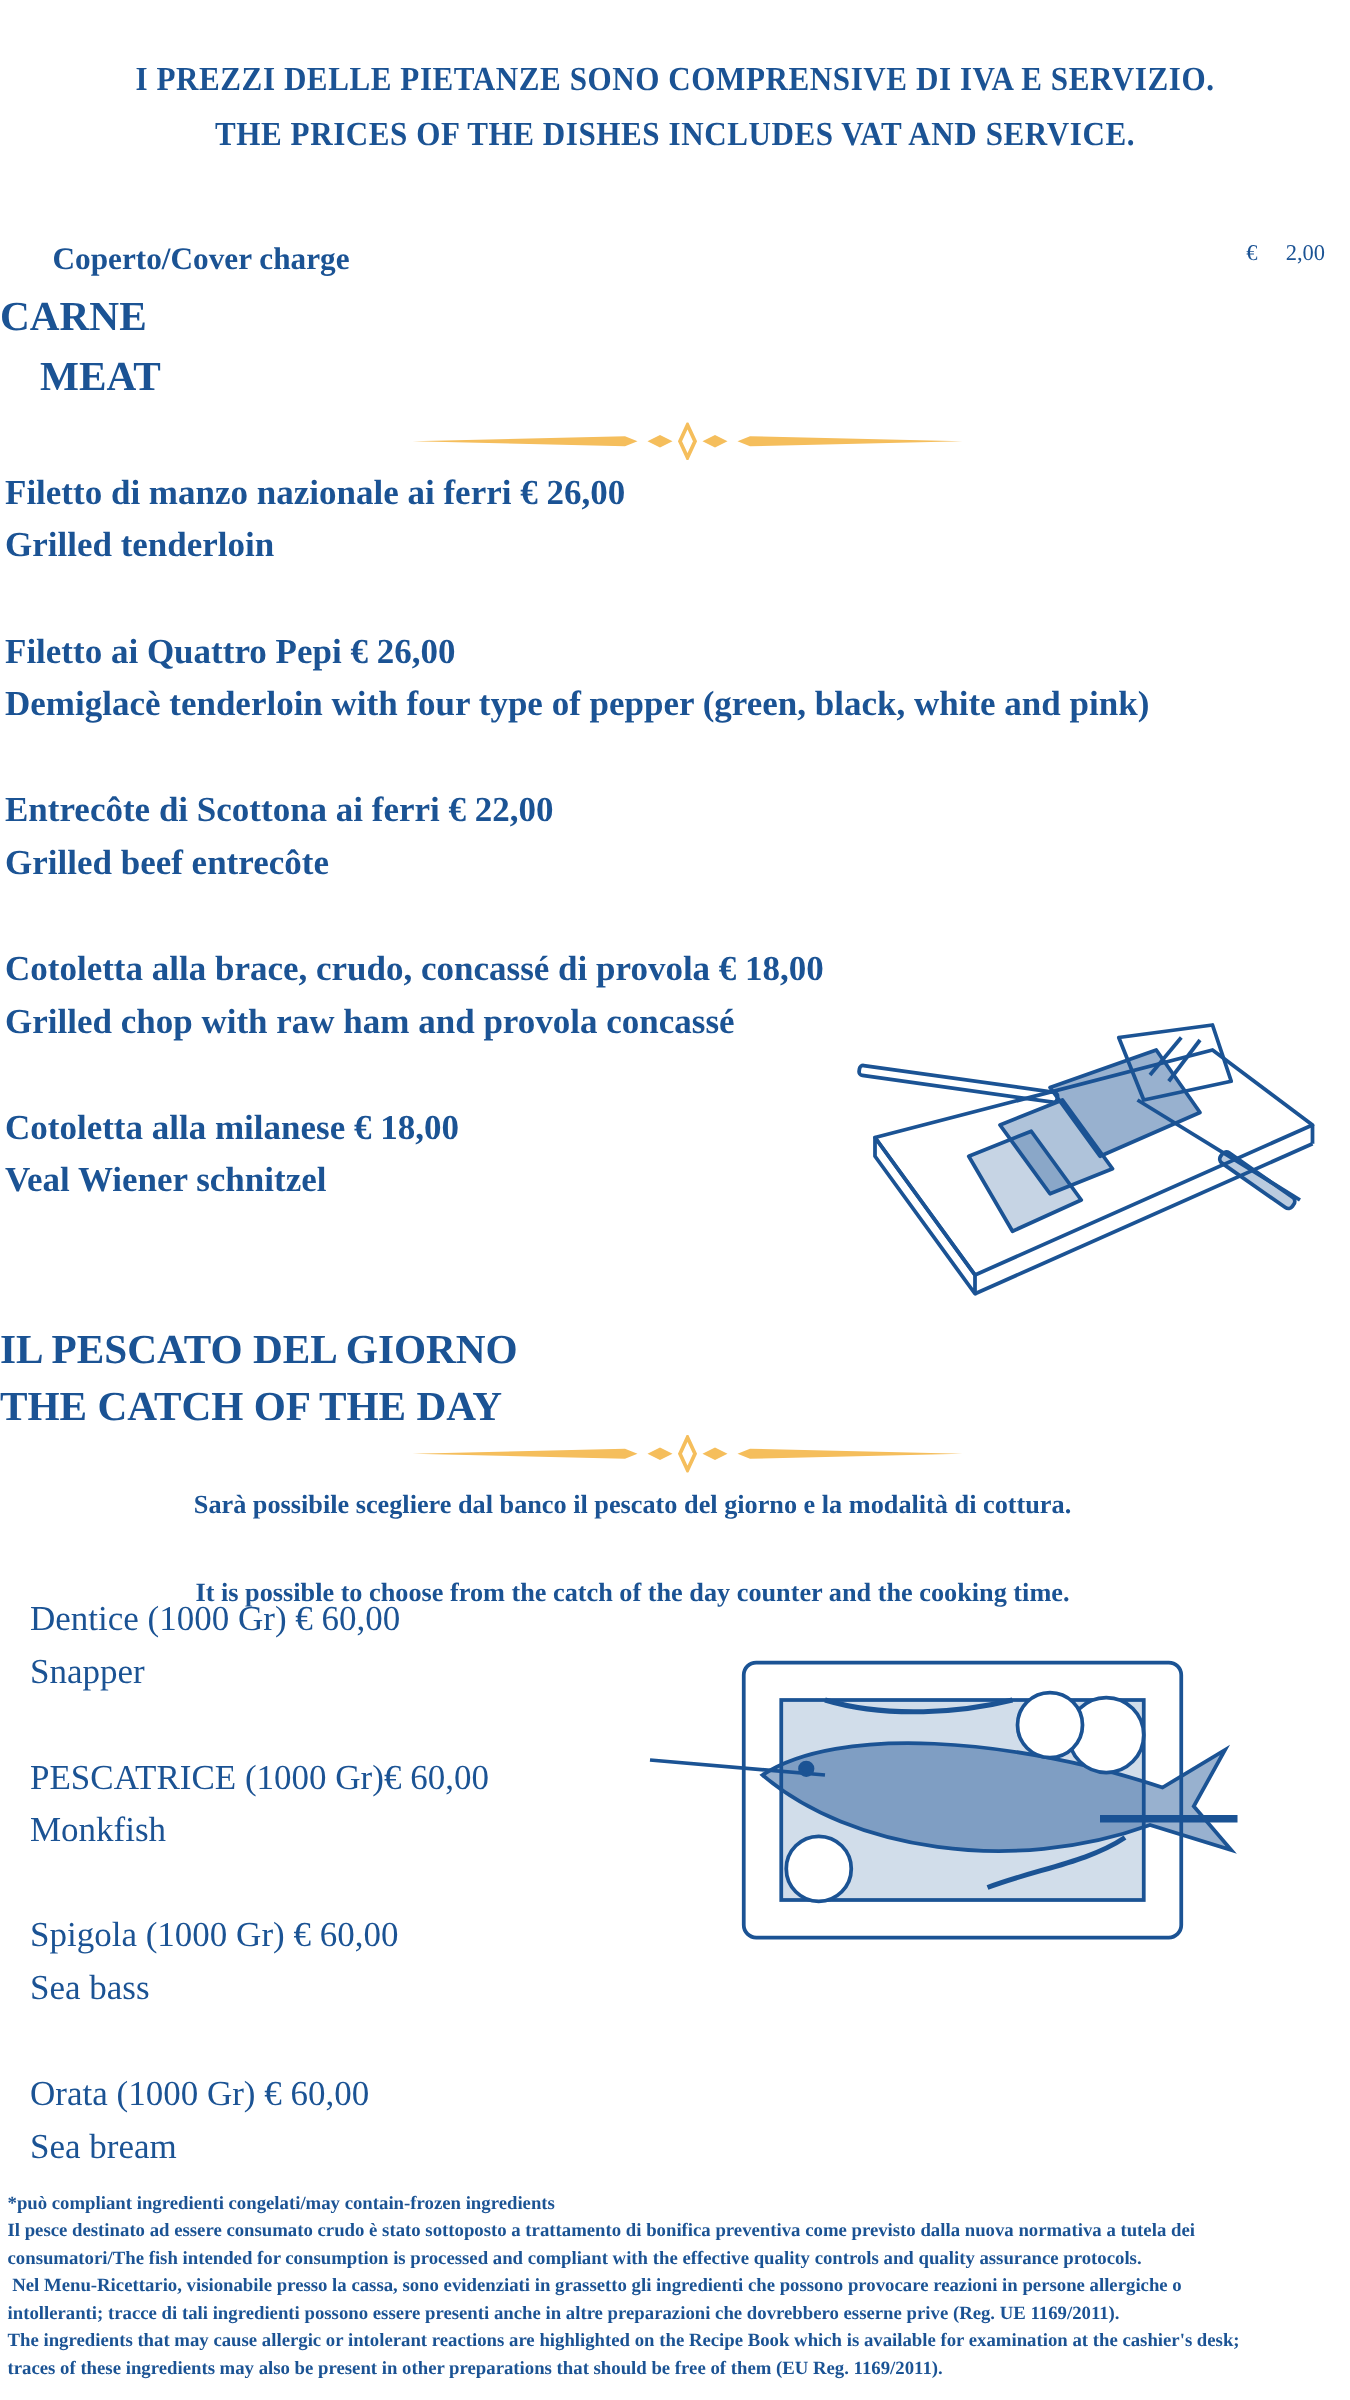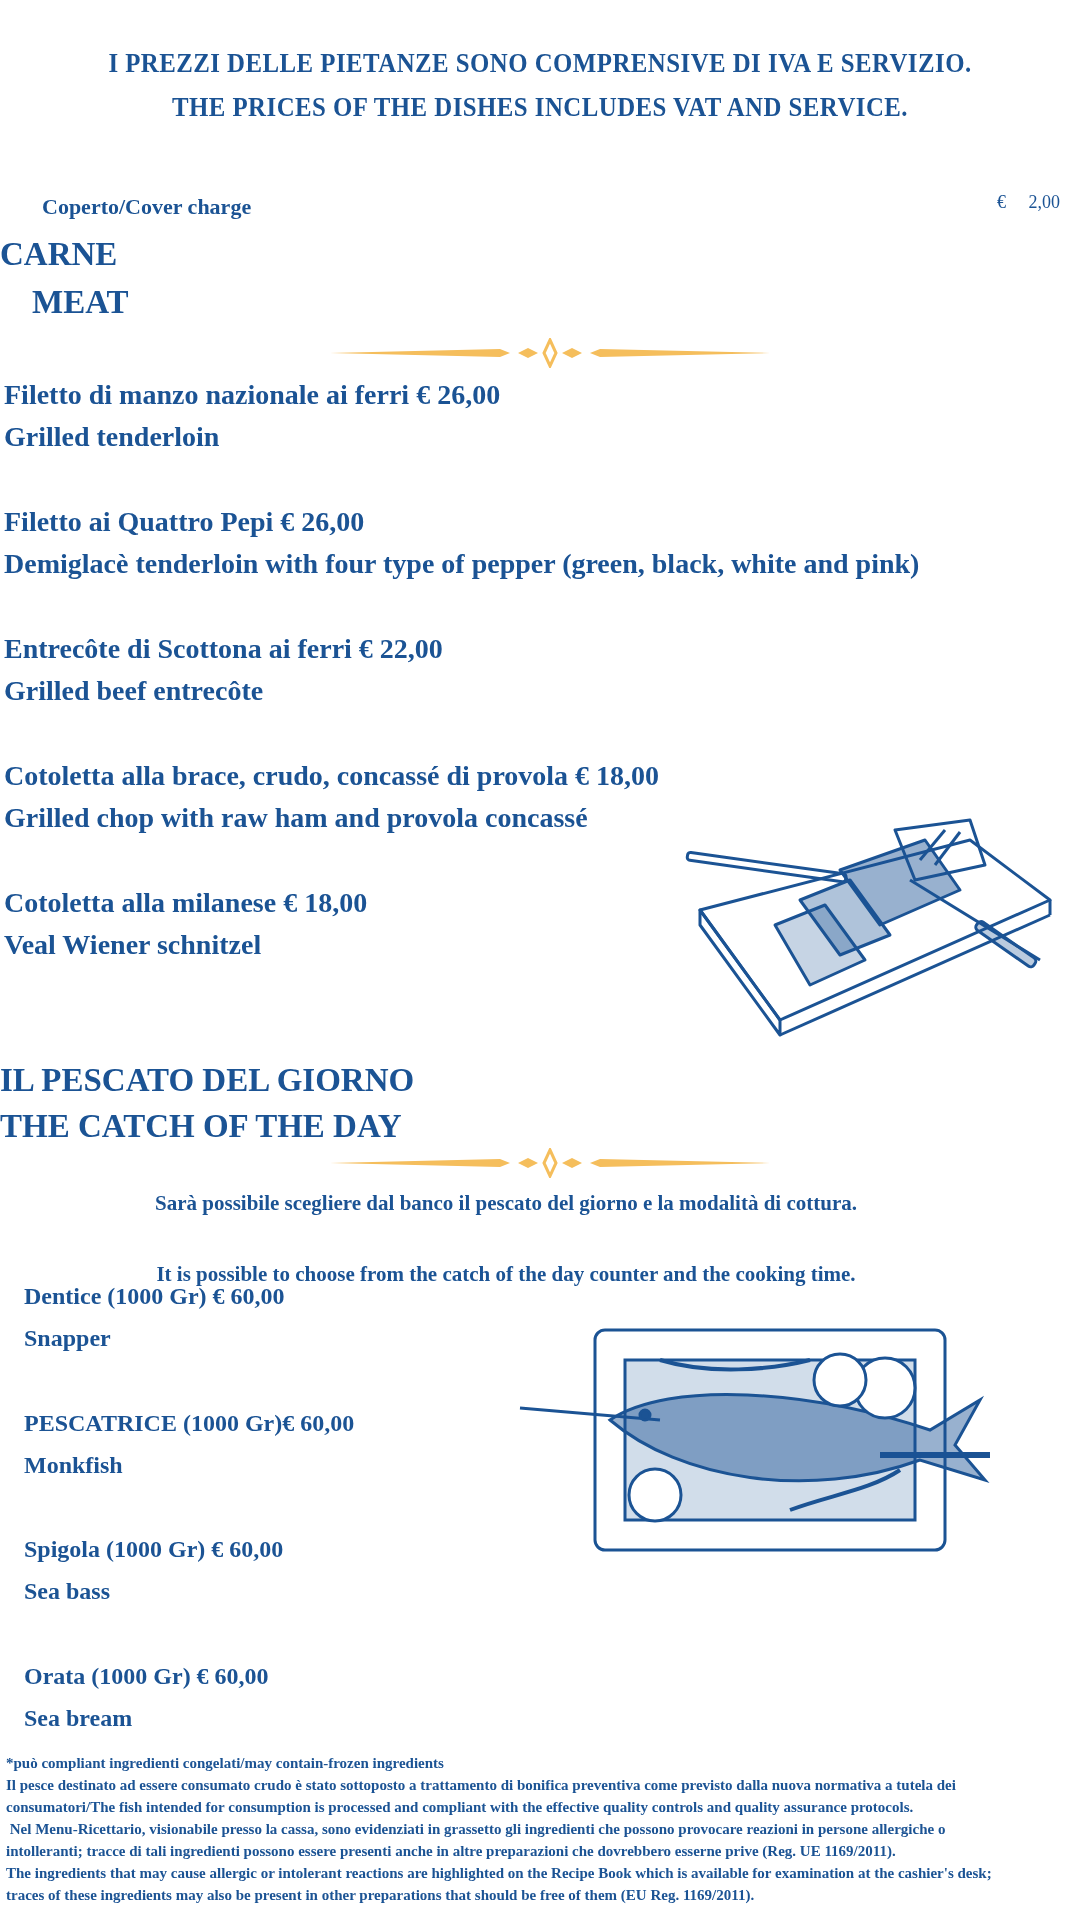--- a/index.html
+++ b/index.html
@@ -10,7 +10,7 @@
     }
     .abs { position: absolute; }
     .notice { left: 0; width: 1080px; text-align: center; font-size: 27px; font-weight: bold; letter-spacing: 0.5px; transform: scaleX(0.92); }
-    .cover-label { left: 42px; top: 194px; font-size: 22px; font-weight: bold; }
+    .cover-label { left: 42px; top: 194px; font-size: 25px; font-weight: bold; }
     .cover-price { right: 20px; top: 192px; font-size: 18px; font-weight: normal; word-spacing: 18px; }
     .sec-title { left: 0; width: 1080px; text-align: left; font-size: 33px; font-weight: bold; }
     .divider { left: 330px; width: 440px; height: 30px; }

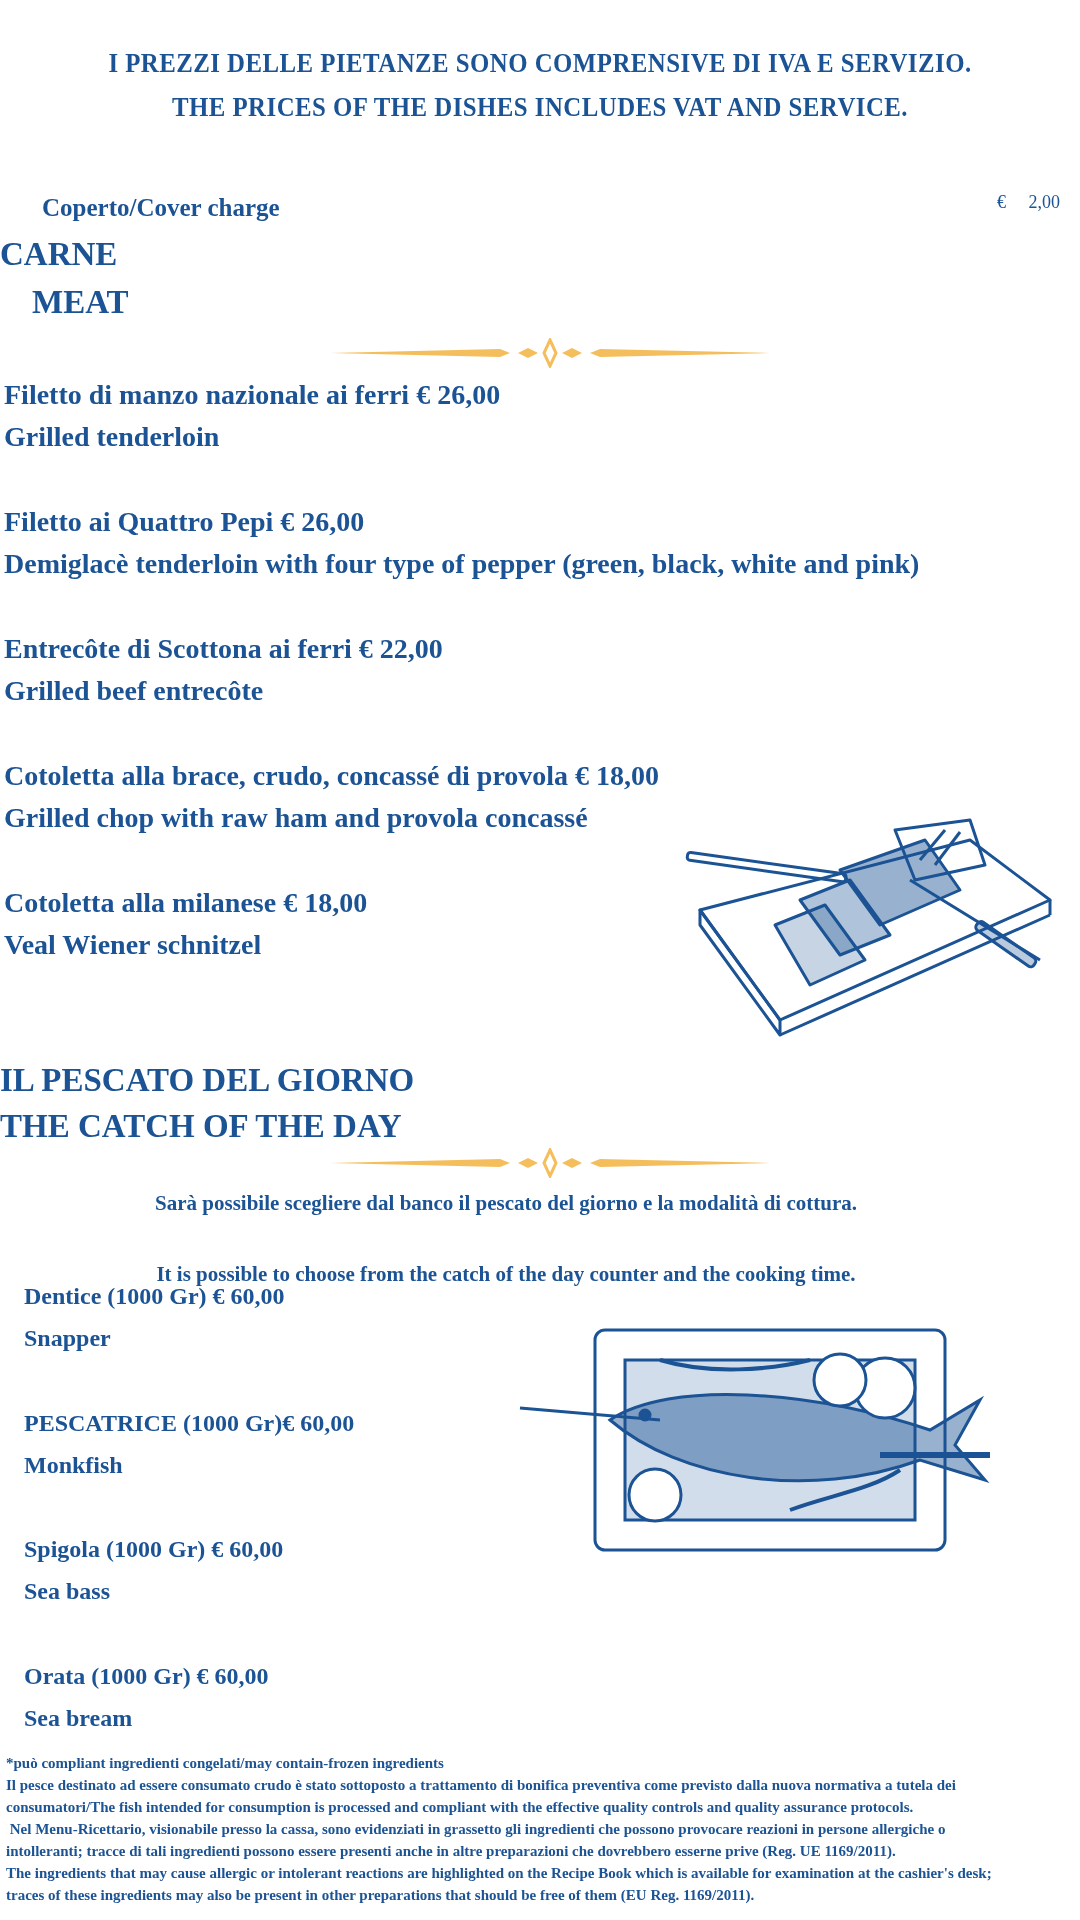--- a/index.html
+++ b/index.html
@@ -15,7 +15,7 @@
     .sec-title { left: 0; width: 1080px; text-align: left; font-size: 33px; font-weight: bold; }
     .divider { left: 330px; width: 440px; height: 30px; }
     .meat-item { left: 4px; font-size: 28px; font-weight: bold; line-height: 42px; }
-    .fish-item { left: 24px; font-size: 24px; font-weight: bold; line-height: 42px; }
+    .fish-item { left: 24px; font-size: 28px; font-weight: normal; line-height: 42px; }
     .intro { left: 0; width: 1012px; text-align: center; font-size: 21px; font-weight: bold; line-height: 35px; }
     .foot { left: 6px; width: 1070px; font-size: 15px; font-weight: bold; line-height: 22px; }
     .foot div { white-space: nowrap; }

